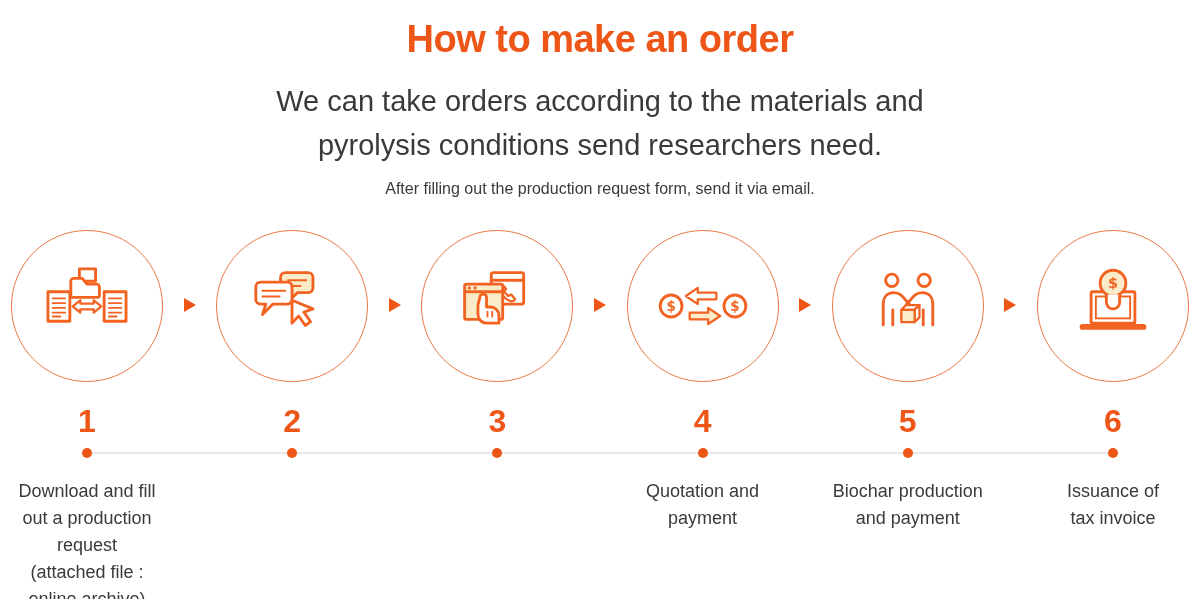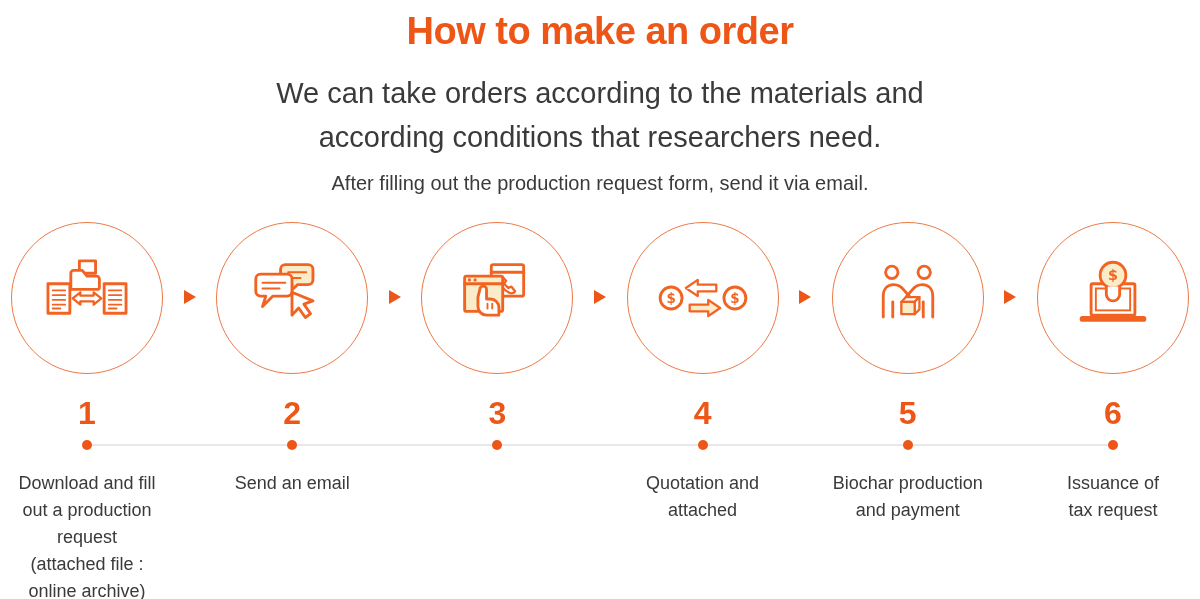--- a/index.html
+++ b/index.html
@@ -15,7 +15,7 @@
   body{width:1200px;height:599px;overflow:hidden;font-family:"Liberation Sans",sans-serif;}
   .canvas{position:relative;width:1200px;height:599px;background:#fff;}
 
-  .title{margin:4px;padding-top:6px;text-align:center;font-size:38px;font-weight:700;
+  .title{margin:12px;padding-top:6px;text-align:center;font-size:38px;font-weight:700;
          color:var(--accent);letter-spacing:-0.5px;}
   .subtitle{margin:18px 0 0;text-align:center;font-size:29px;line-height:44px;
             color:var(--text);font-weight:400;}

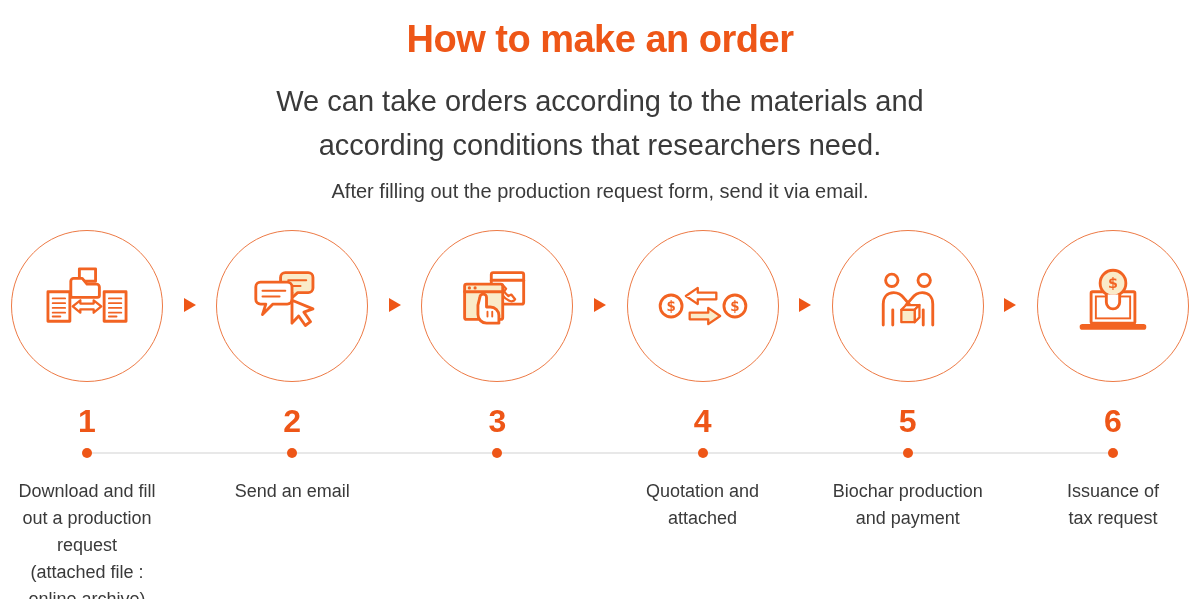--- a/index.html
+++ b/index.html
@@ -58,7 +58,7 @@
 
   <h1 class="title">How to make an order</h1>
 
-  <p class="subtitle"><span>We can take orders according to the materials and</span><br><span>according conditions that researchers need.</span></p>
+  <p class="subtitle"><span>We can take orders according to the materials and</span><br><span>pyrolysis conditions send researchers need.</span></p>
 
   <p class="note">After filling out the production request form, send it via email.</p>
 

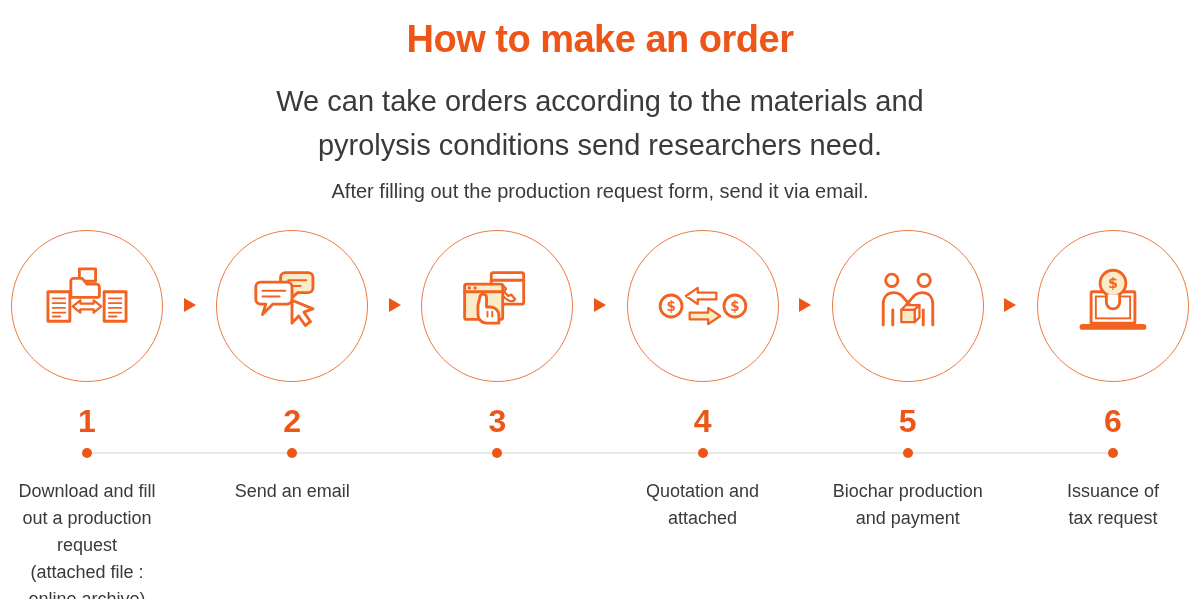--- a/index.html
+++ b/index.html
@@ -19,7 +19,7 @@
          color:var(--accent);letter-spacing:-0.5px;}
   .subtitle{margin:18px 0 0;text-align:center;font-size:29px;line-height:44px;
             color:var(--text);font-weight:400;}
-  .note{margin:13px 0 0;text-align:center;font-size:20px;color:var(--text);}
+  .note{margin:13px 0 0;text-align:center;font-size:16px;color:var(--text);}
 
   .steps{position:absolute;left:0;top:218px;width:1200px;display:flex;
          justify-content:space-between;z-index:2;}

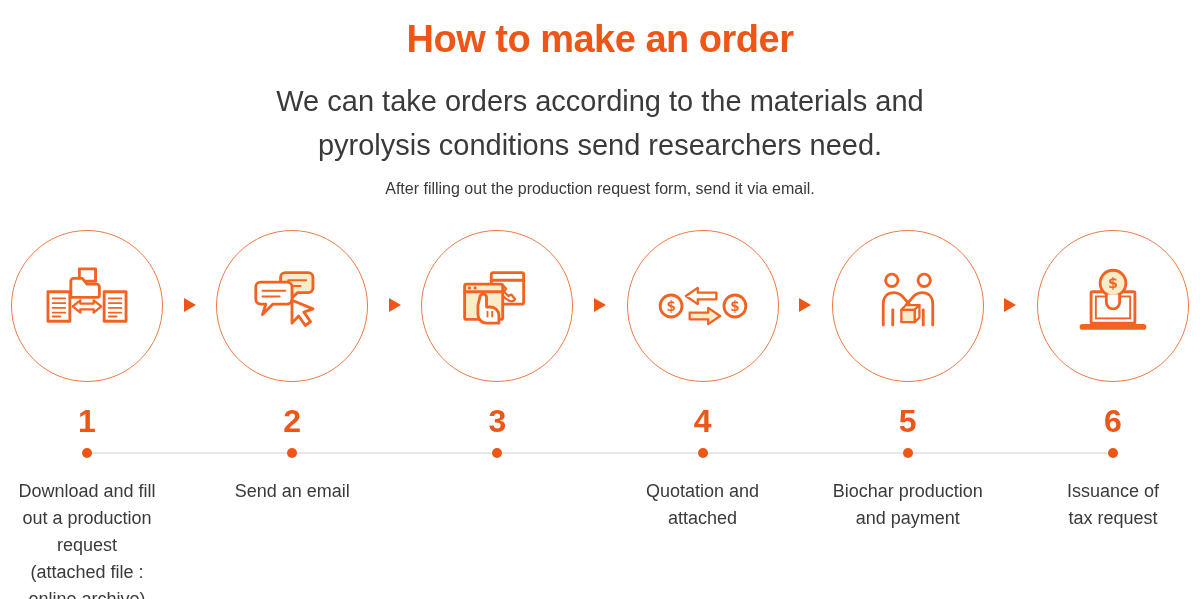--- a/index.html
+++ b/index.html
@@ -99,7 +99,6 @@
       </div>
       <div class="num">2</div>
       <div class="dot"></div>
-      <div class="label">Send an email</div>
     </div>
 
     <div class="step">

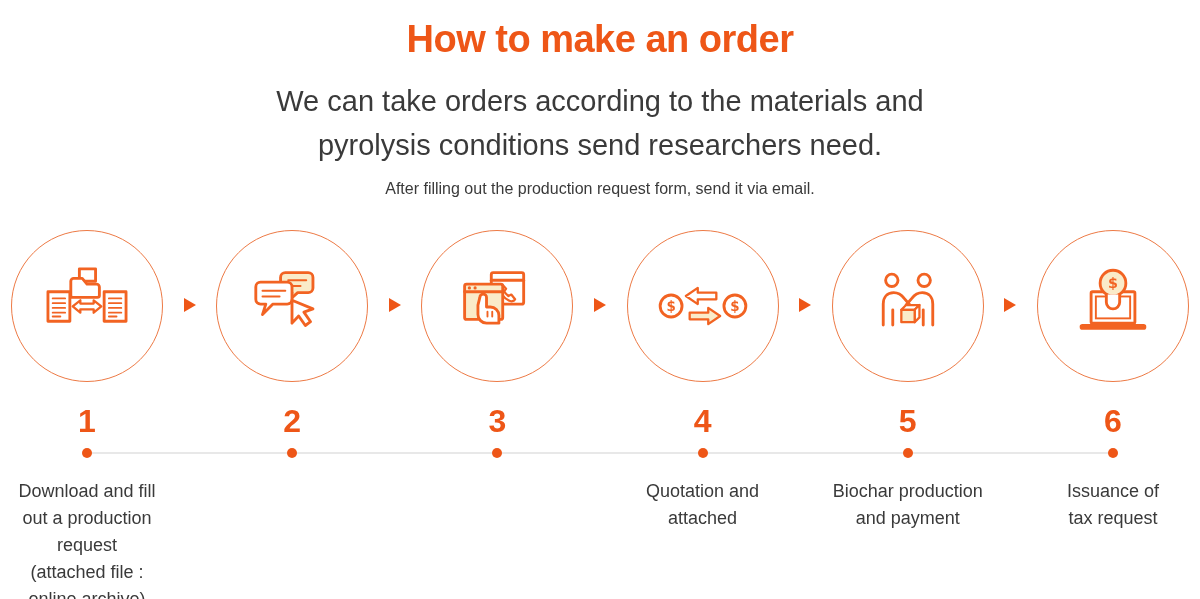--- a/index.html
+++ b/index.html
@@ -133,7 +133,7 @@
       <div class="num">4</div>
       <div class="dot"></div>
       <div class="label">Quotation and
-attached</div>
+payment</div>
     </div>
 
     <div class="step">

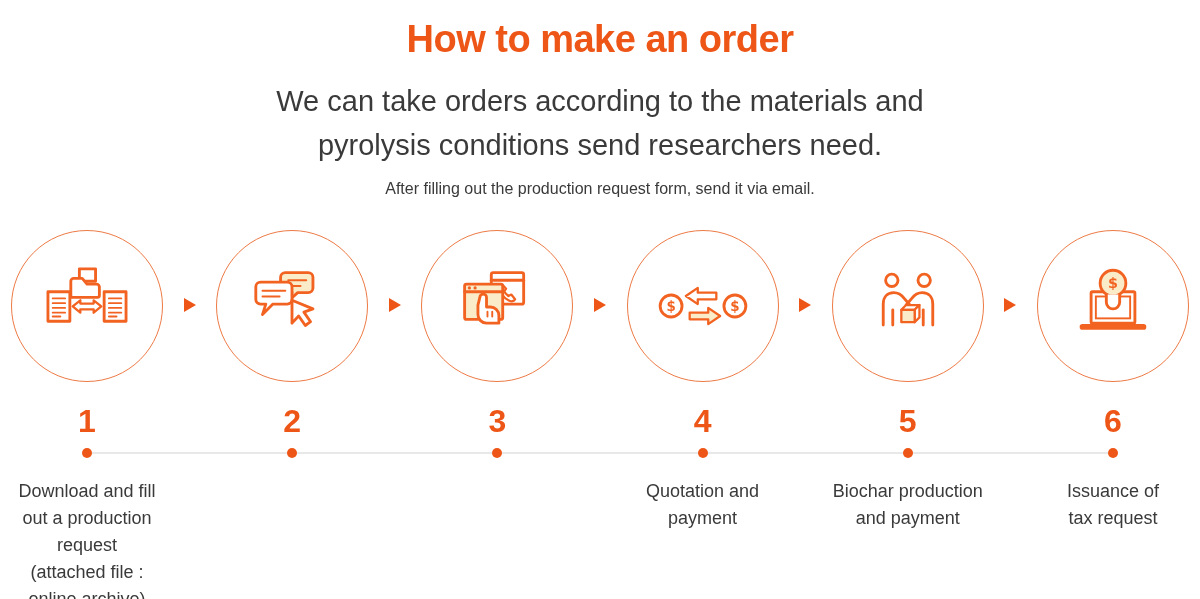--- a/index.html
+++ b/index.html
@@ -170,7 +170,7 @@
       <div class="num">6</div>
       <div class="dot"></div>
       <div class="label">Issuance of
-tax request</div>
+tax invoice</div>
     </div>
 
   </div>

